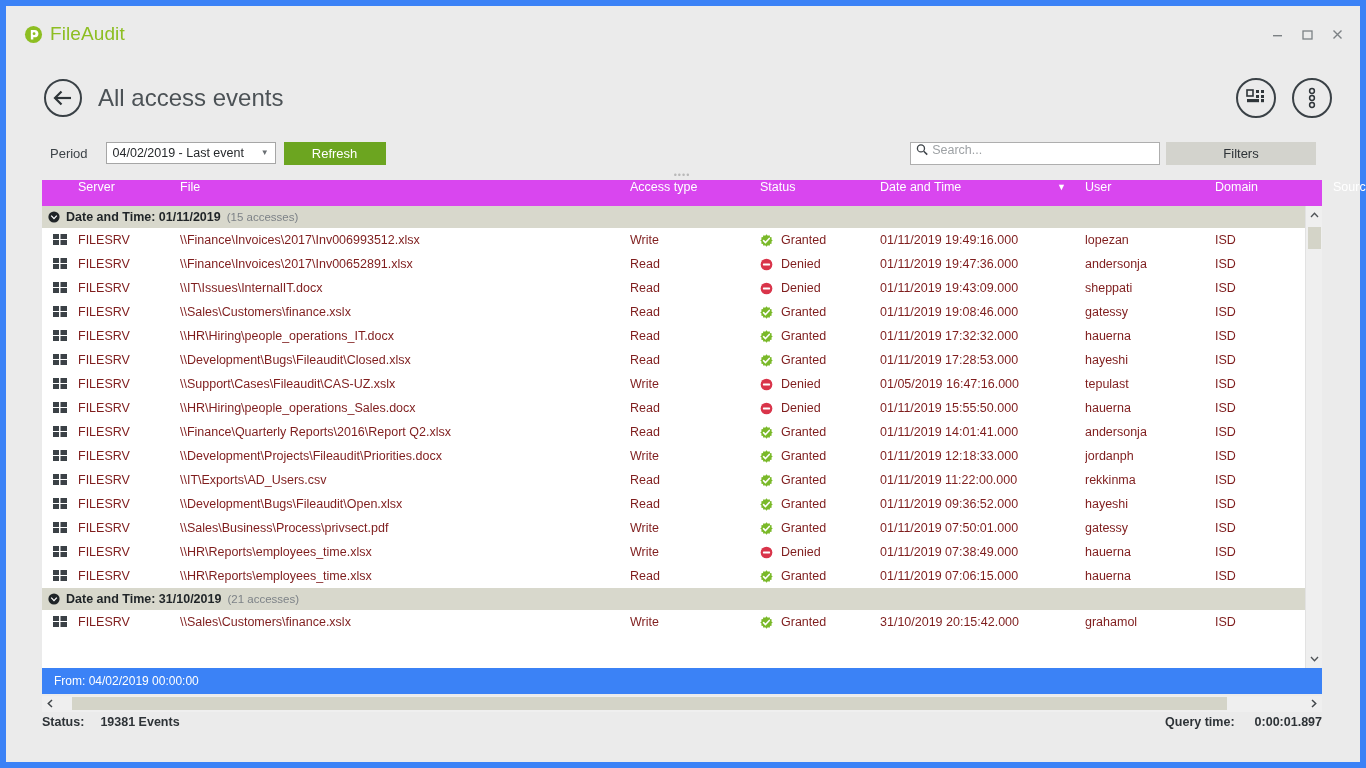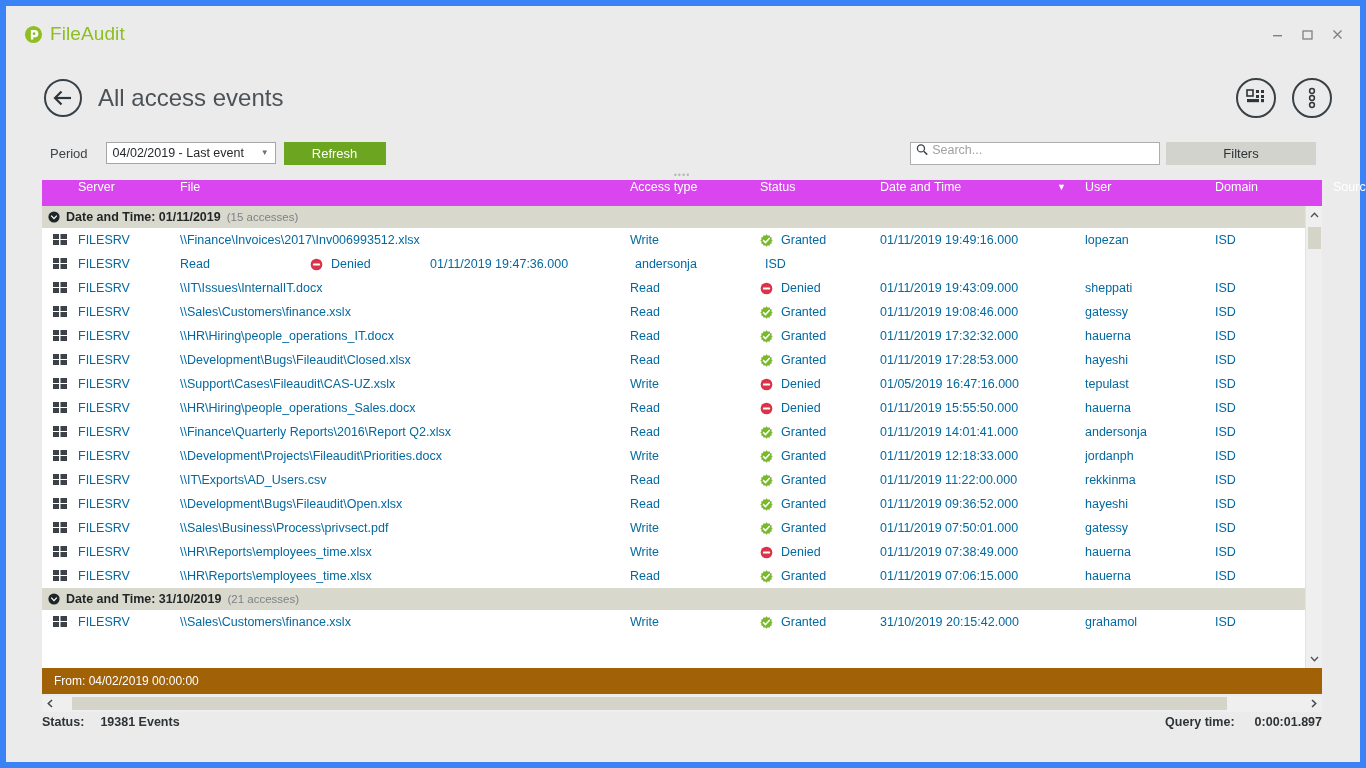--- a/index.html
+++ b/index.html
@@ -222,7 +222,7 @@
     align-items: center;
     background: #ffffff;
     font-size: 12.5px;
-    color: #0369a1;
+    color: #7f1d1d;
   }
   .row .cell { display: flex; align-items: center; overflow: hidden; white-space: nowrap; }
   .c-icon   { width: 36px; justify-content: center; flex: 0 0 36px; }

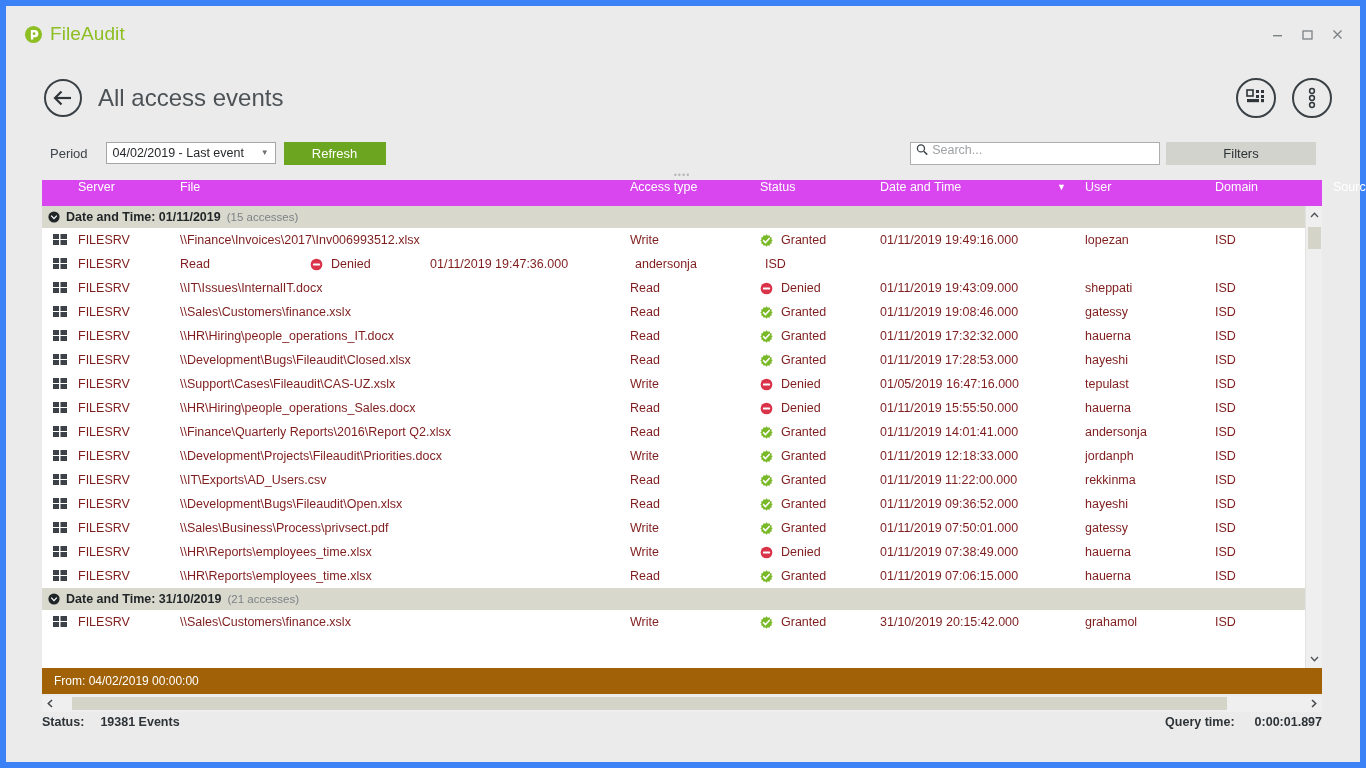--- a/index.html
+++ b/index.html
@@ -493,6 +493,7 @@
               </svg>
             </div>
             <div class="cell c-server">FILESRV</div>
+            <div class="cell c-file">\\Finance\Invoices\2017\Inv00652891.xlsx</div>
             <div class="cell c-access">Read</div>
             <div class="cell c-status">
               <svg class="ico-denied" viewBox="0 0 16 16">

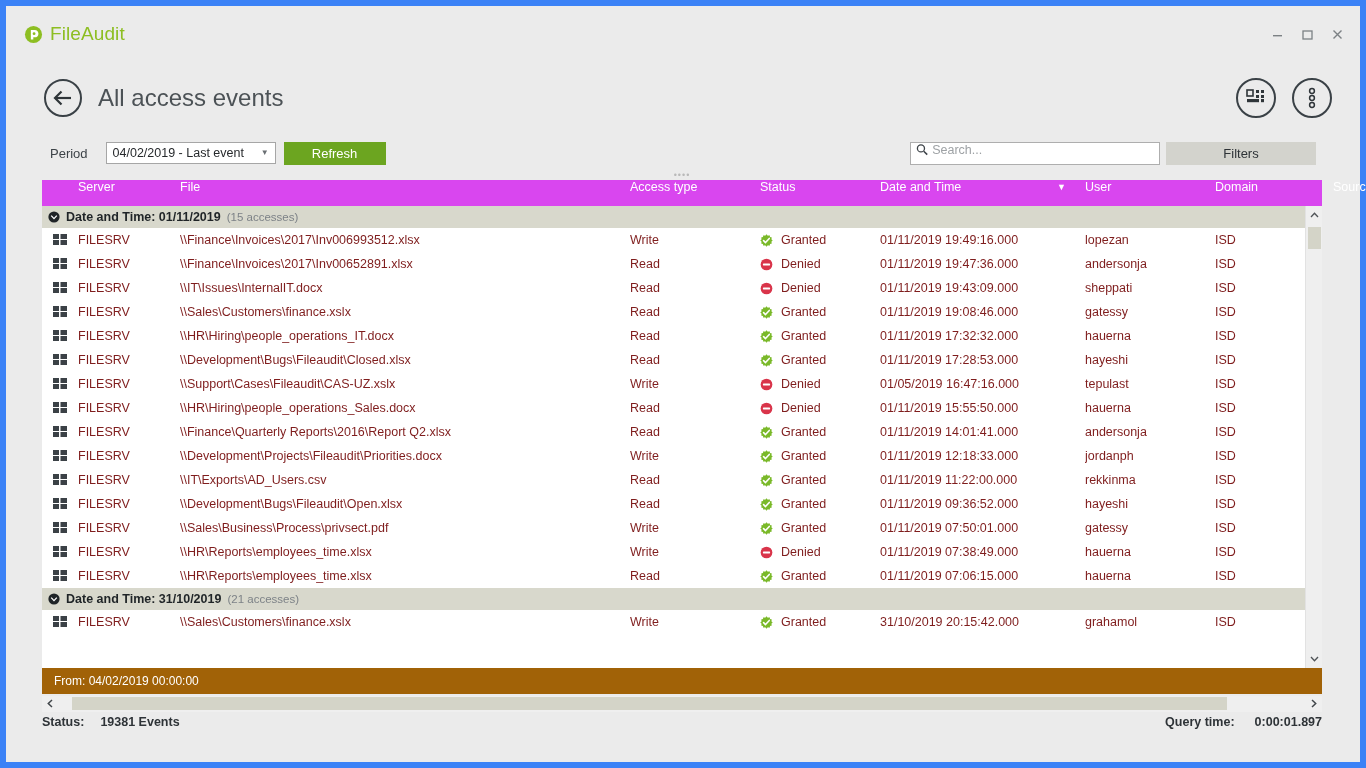--- a/index.html
+++ b/index.html
@@ -284,7 +284,7 @@
   
   .footer-bar {
     flex: 0 0 26px;
-    background: #a16207;
+    background: #3b82f6;
     color: #ffffff;
     display: flex;
     align-items: center;

